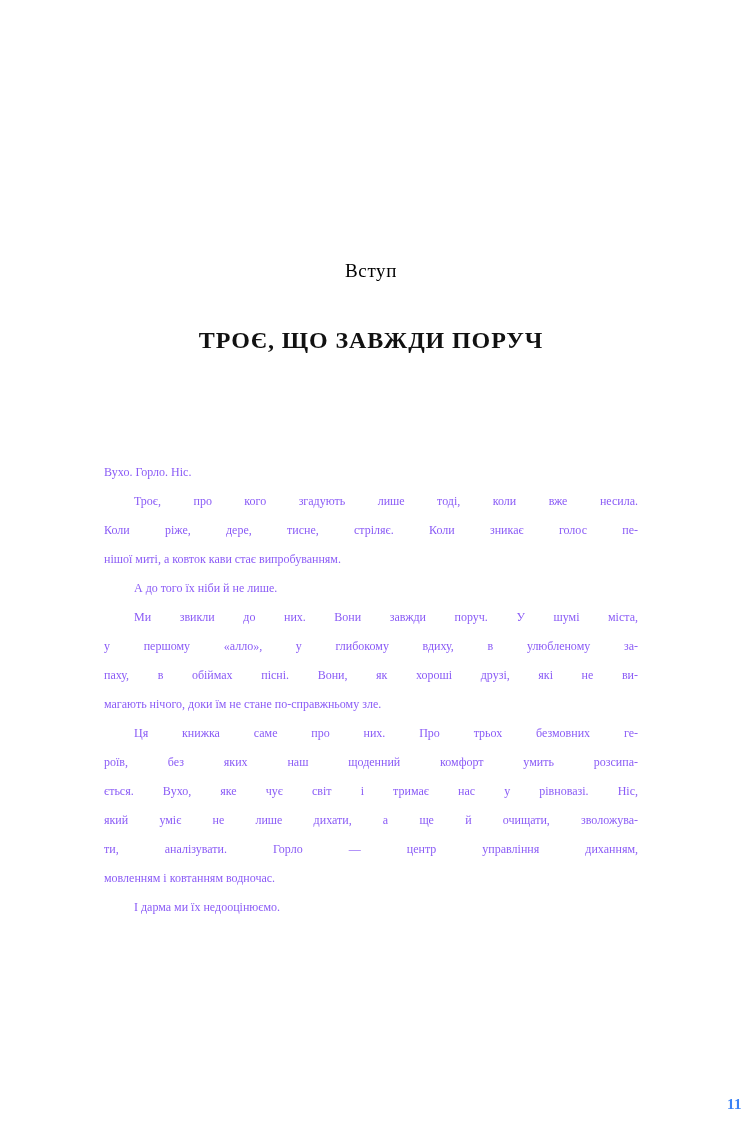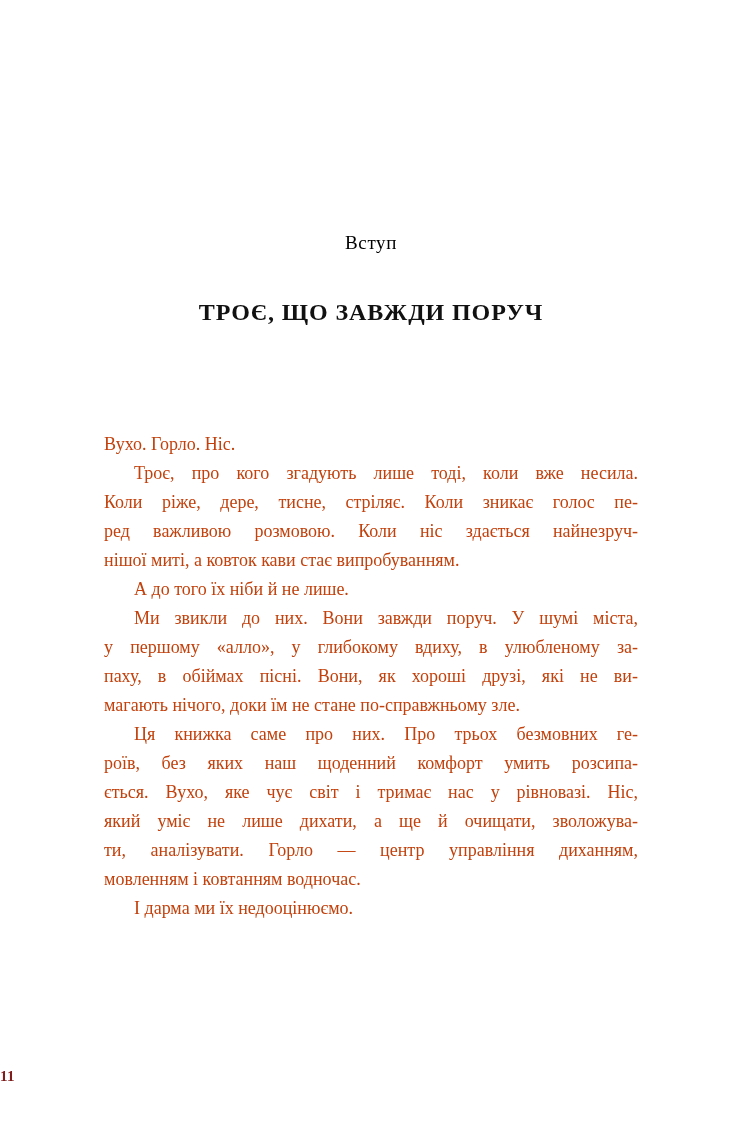--- a/index.html
+++ b/index.html
@@ -22,6 +22,7 @@
     position: absolute;
     inset: 0;
     background: #ffffff;
+    margin-top: 28px;
   }
 
   

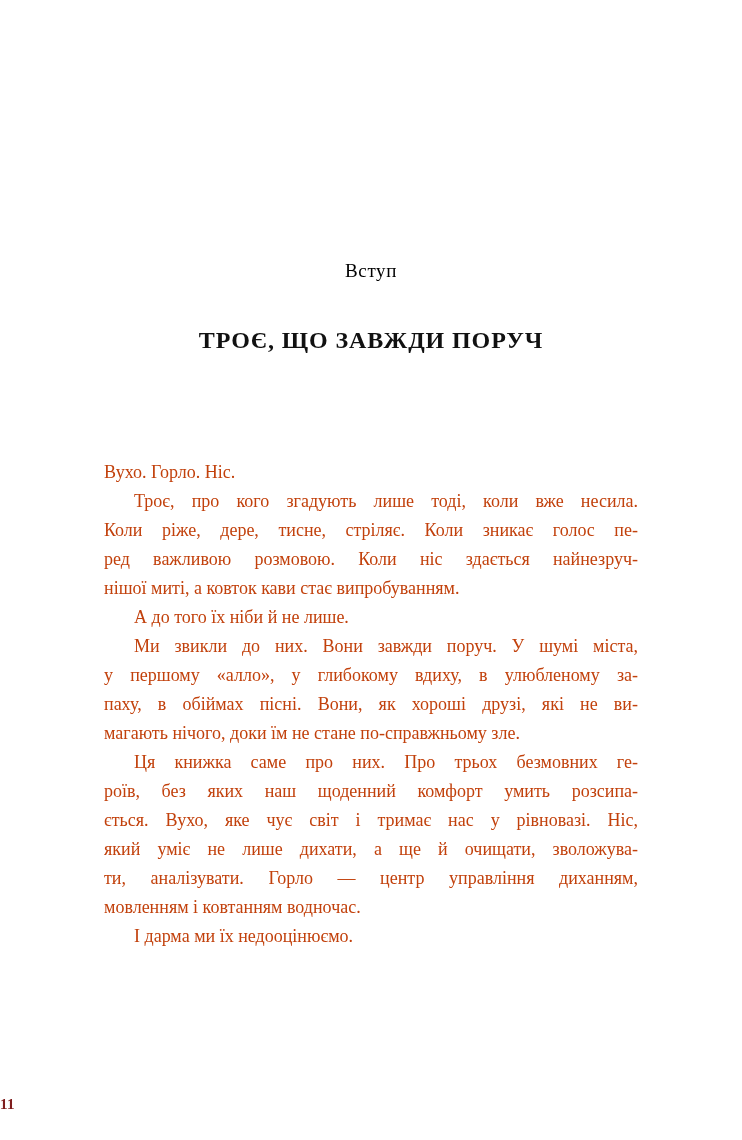--- a/index.html
+++ b/index.html
@@ -58,9 +58,9 @@
     left: 104px;
     top: 430px;
     width: 534px;
-    font-size: 18px;
+    font-size: 12px;
     line-height: 29px;
-    color: #c2410c;
+    color: #8b5cf6;
     text-align: left;
   }
 

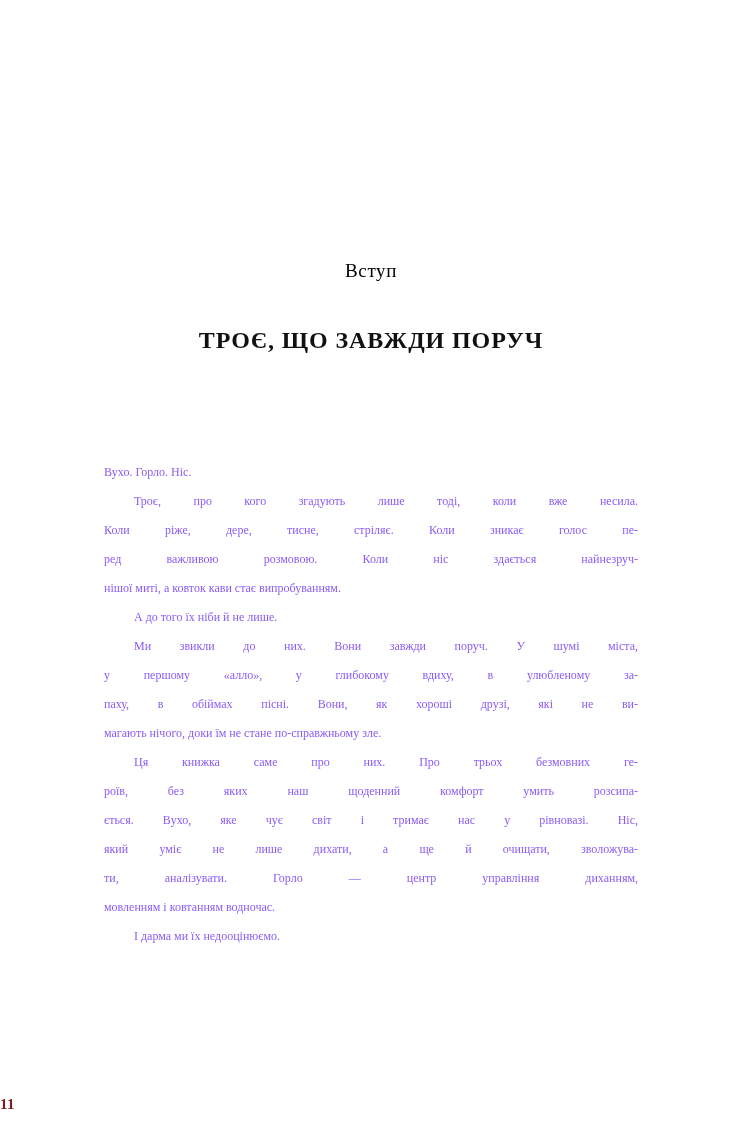--- a/index.html
+++ b/index.html
@@ -117,7 +117,6 @@
       <p class="para">
         <span class="line just indent">Троє, про кого згадують лише тоді, коли вже несила.</span>
         <span class="line just">Коли ріже, дере, тисне, стріляє. Коли зникає голос пе-</span>
-        <span class="line just">ред важливою розмовою. Коли ніс здається найнезруч-</span>
         <span class="line last">нішої миті, а ковток кави стає випробуванням.</span>
       </p>
       <p class="para">

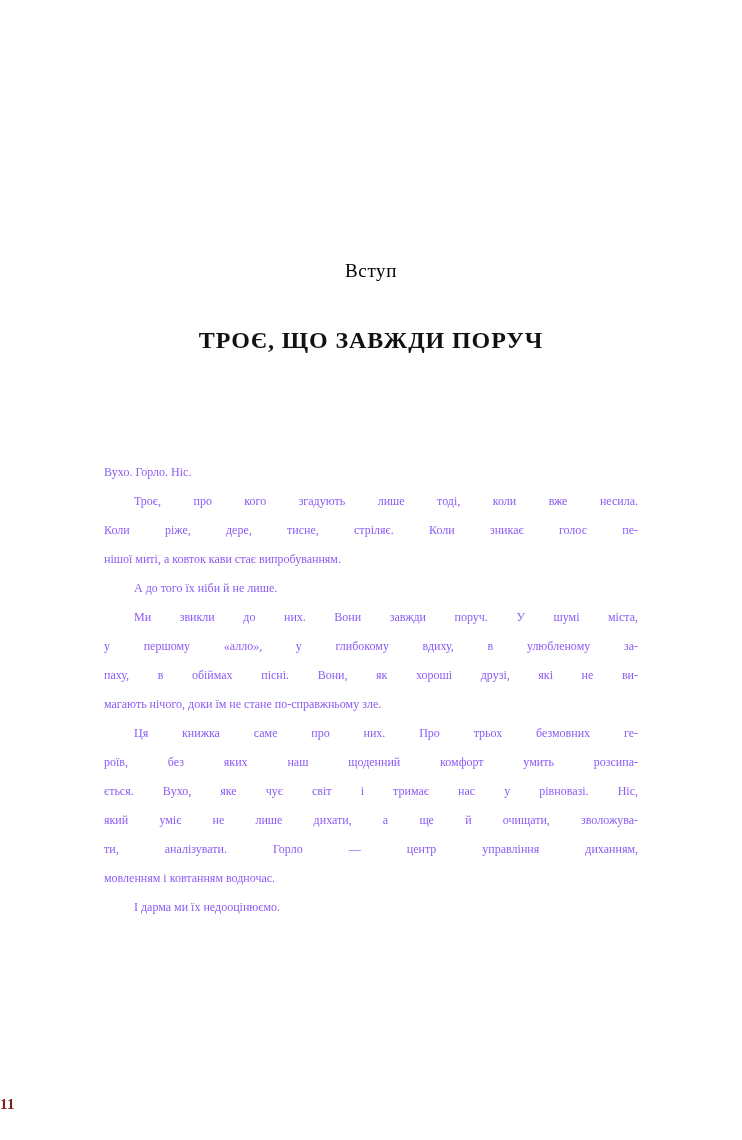--- a/index.html
+++ b/index.html
@@ -93,11 +93,11 @@
     left: 0;
     right: 0;
     top: 1068px;
-    text-align: left;
+    text-align: right;
     font-size: 15px;
     font-weight: 700;
     letter-spacing: 0.4px;
-    color: #7f1d1d;
+    color: #3b82f6;
   }
 </style>
 </head>

